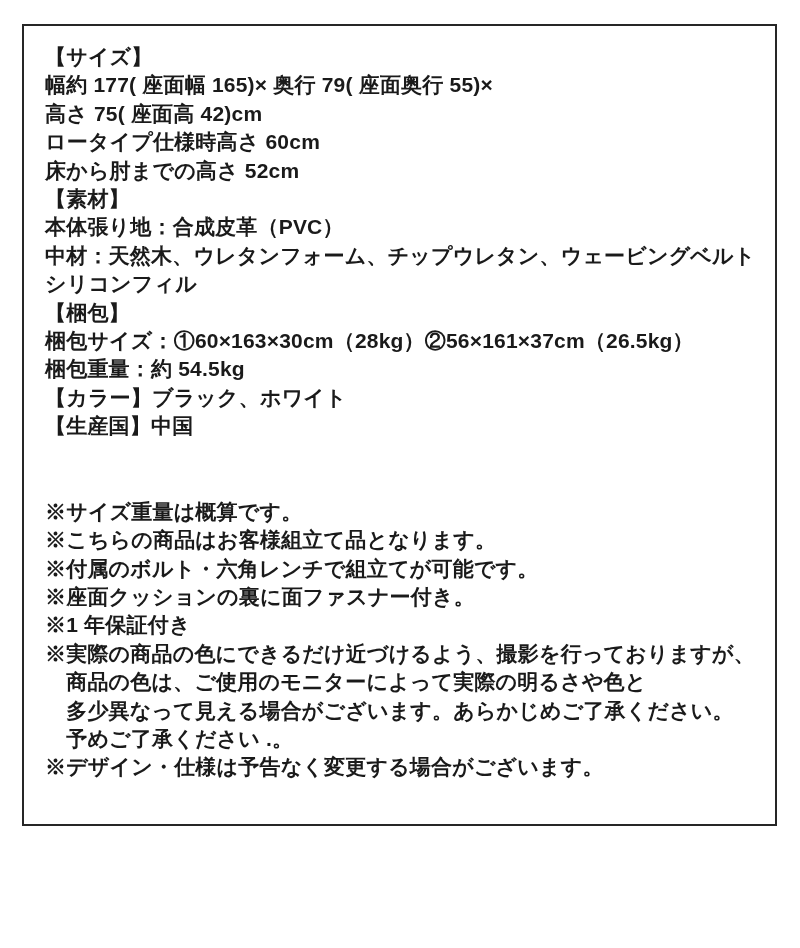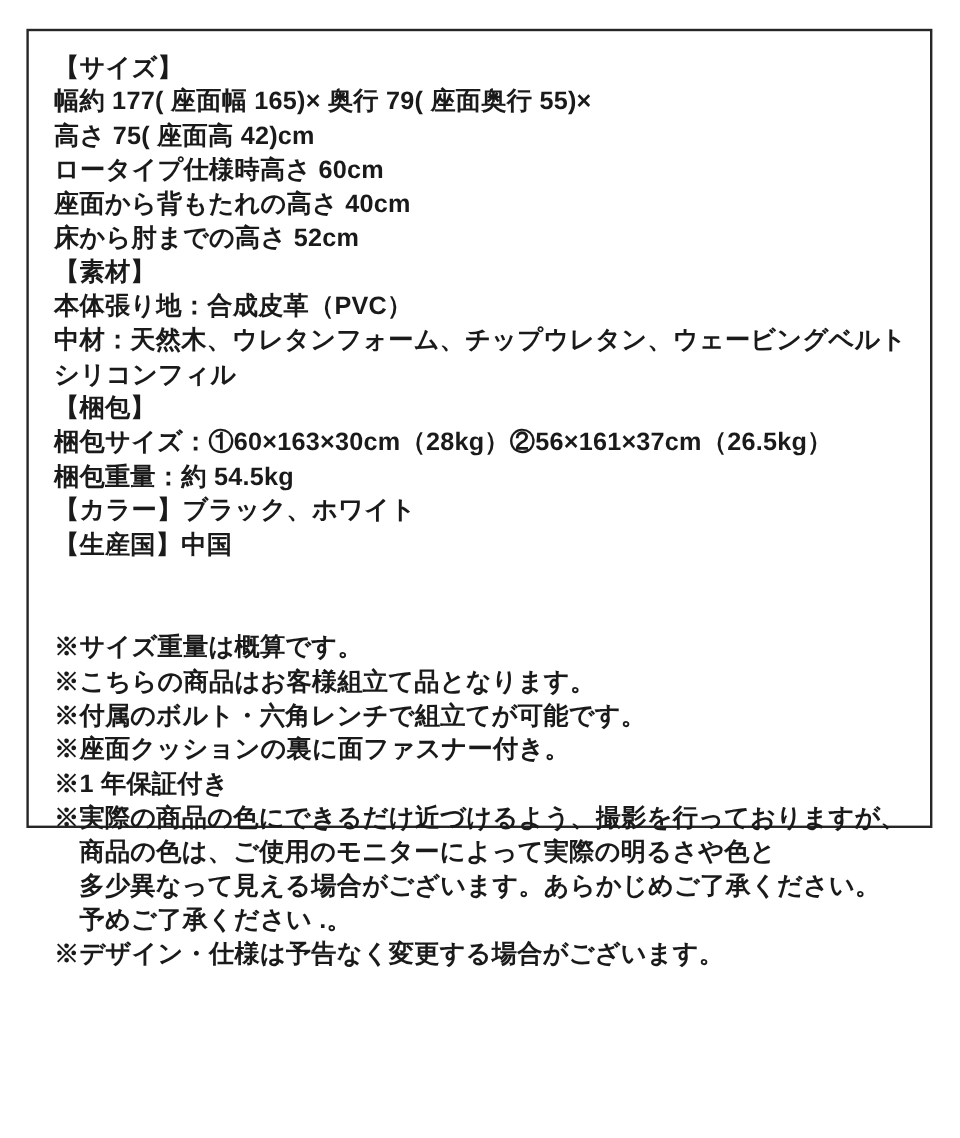--- a/index.html
+++ b/index.html
@@ -19,7 +19,7 @@
     left: 22px;
     top: 24px;
     width: 755px;
-    height: 666px;
+    height: 802px;
     box-sizing: border-box;
     border: 2px solid var(--border-color, #262626);
     background: #ffffff;

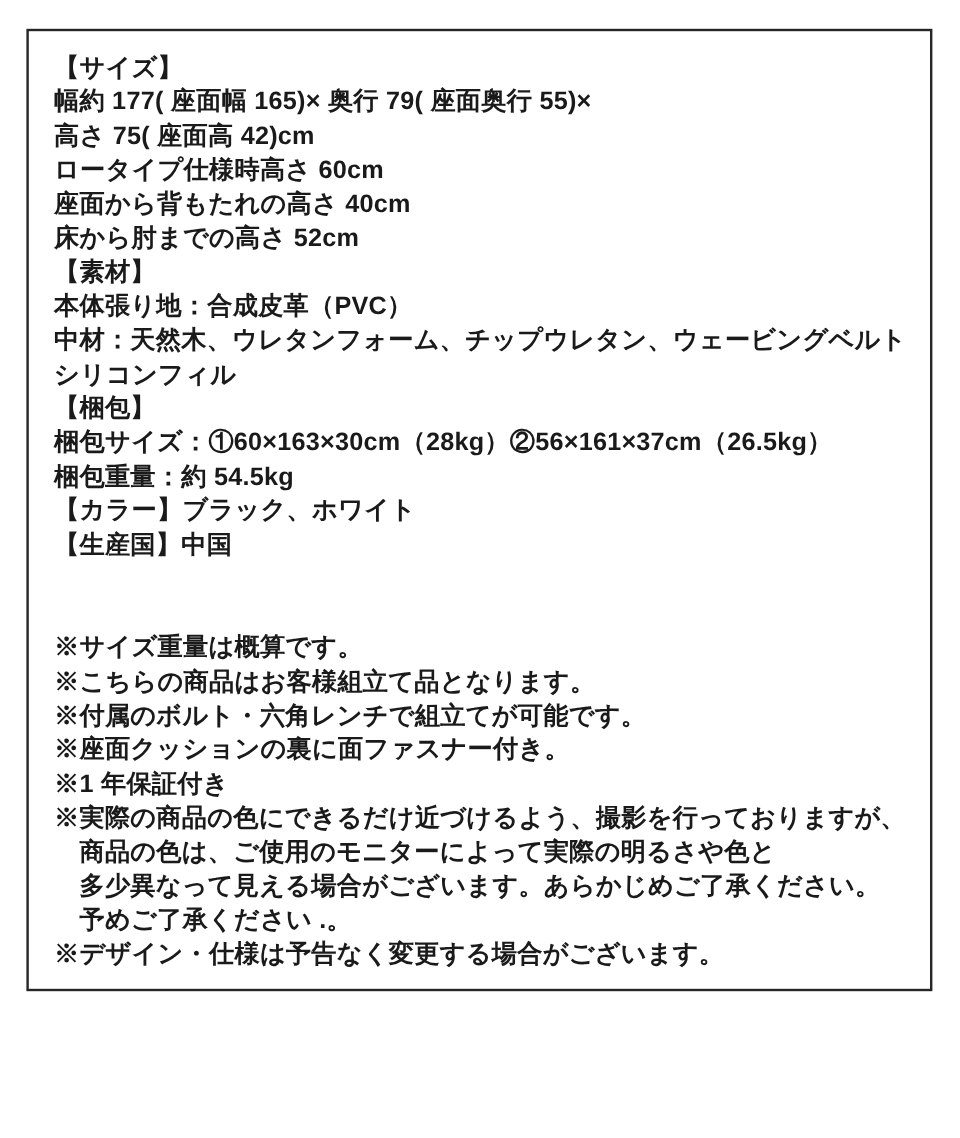--- a/index.html
+++ b/index.html
@@ -47,7 +47,6 @@
         <div class="line">幅約 177( 座面幅 165)× 奥行 79( 座面奥行 55)×</div>
         <div class="line">高さ 75( 座面高 42)cm</div>
         <div class="line">ロータイプ仕様時高さ 60cm</div>
-        <div class="line">座面から背もたれの高さ 40cm</div>
         <div class="line">床から肘までの高さ 52cm</div>
         <div class="line">【素材】</div>
         <div class="line">本体張り地：合成皮革（PVC）</div>

